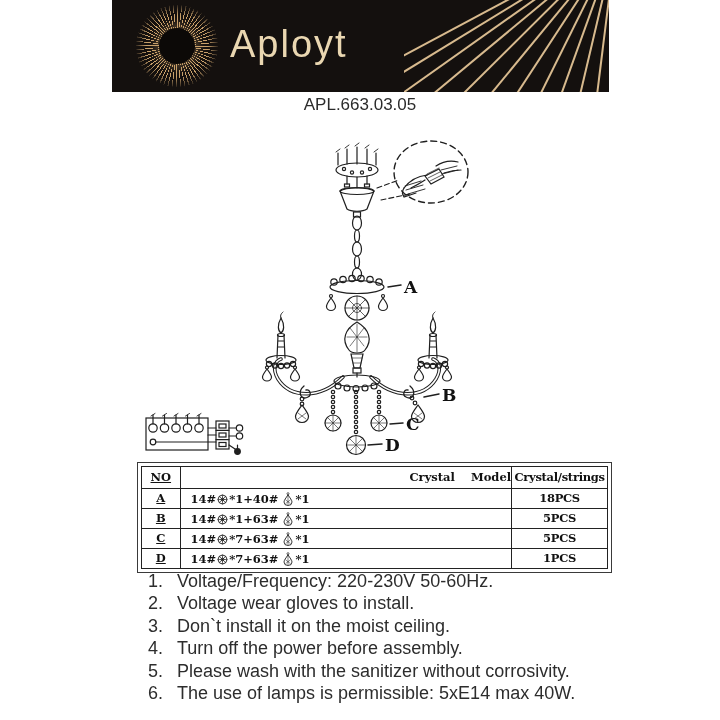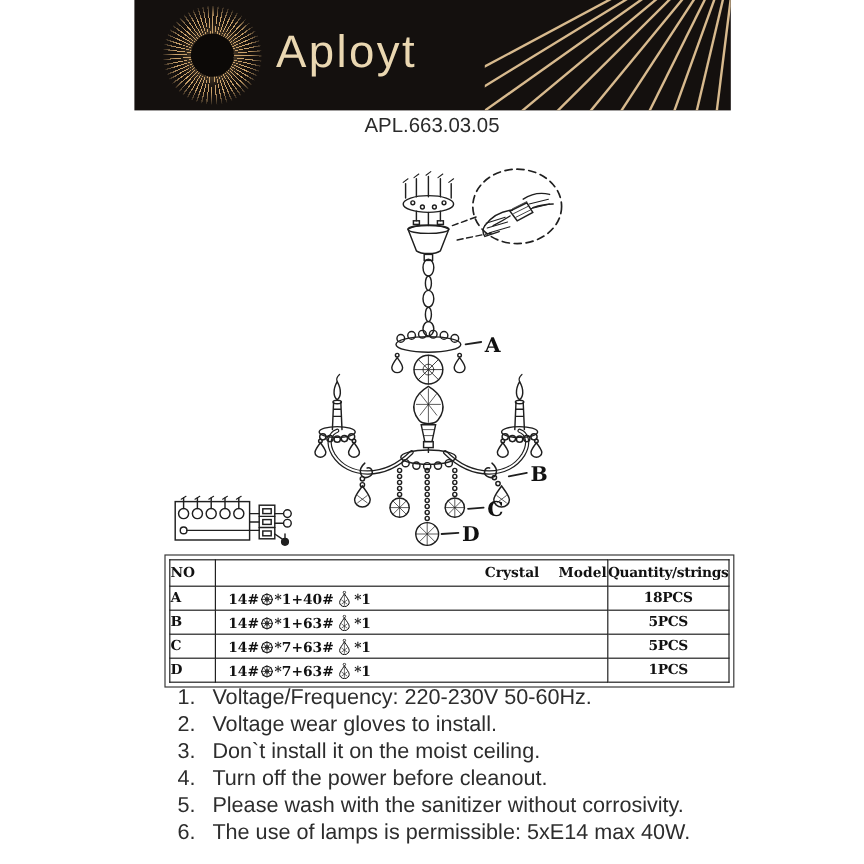--- a/index.html
+++ b/index.html
@@ -32,7 +32,7 @@
   table.parts{width:100%;border-collapse:collapse;font-family:"DejaVu Serif",serif;font-weight:bold;color:#111;}
   table.parts th,table.parts td{border:1.6px solid #222;height:19px;padding:0;font-size:11.5px;line-height:1;}
   table.parts th{height:21px;}
-  .col-no{width:38px;text-align:left;}
+  .col-no{width:38px;text-align:center;text-decoration:underline;}
   .col-model{width:326px;text-align:left;padding-left:10px!important;}
   .col-model-h{text-align:right;white-space:pre;}
   .col-qty{width:95px;text-align:center;letter-spacing:-0.3px;}

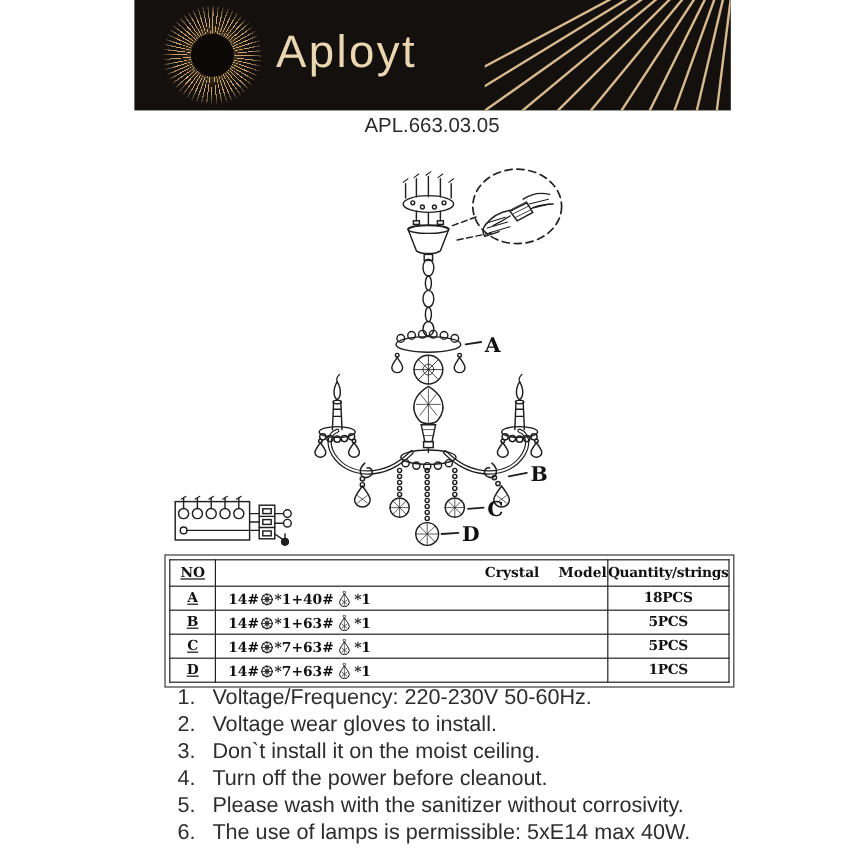--- a/index.html
+++ b/index.html
@@ -301,7 +301,7 @@
           <tr>
         <th class="col-no">NO</th>
         <th class="col-model col-model-h">Crystal    Model</th>
-        <th class="col-qty">Quantity/strings</th>
+        <th class="col-qty">Crystal/strings</th>
       </tr>
       <tr>
         <td class="col-no">A</td>

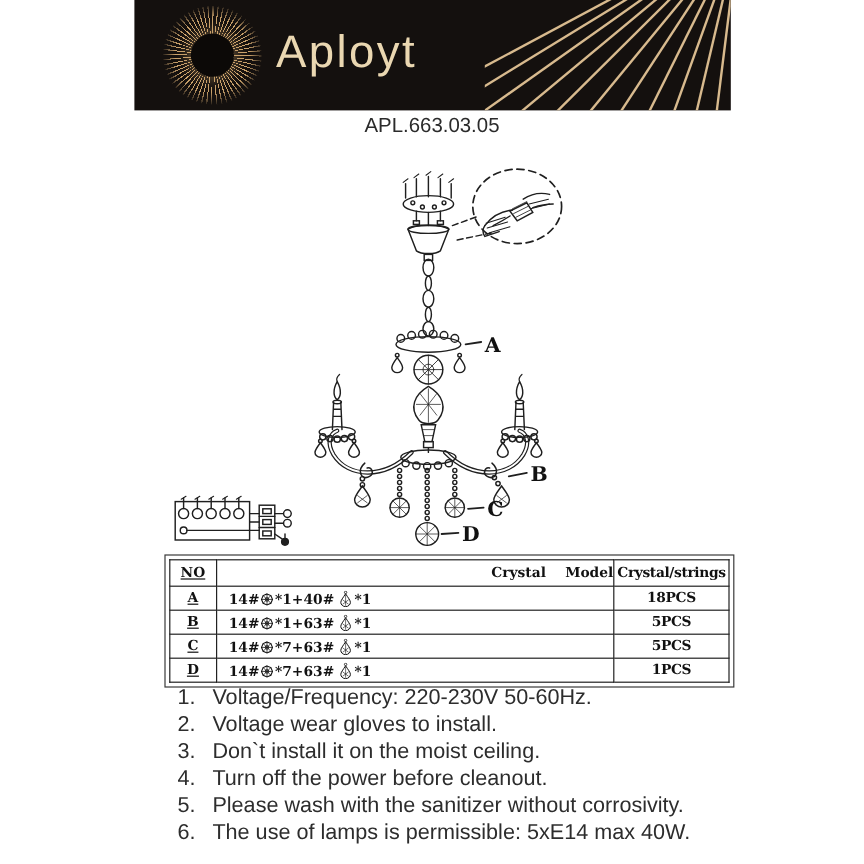--- a/index.html
+++ b/index.html
@@ -348,7 +348,7 @@
       <li>Voltage/Frequency: 220-230V 50-60Hz.</li>
       <li>Voltage wear gloves to install.</li>
       <li>Don`t install it on the moist ceiling.</li>
-      <li>Turn off the power before cleanout.</li>
+      <li>Turn off the power before assembly.</li>
       <li>Please wash with the sanitizer without corrosivity.</li>
       <li>The use of lamps is permissible: 5xE14 max 40W.</li>
     </ol>

